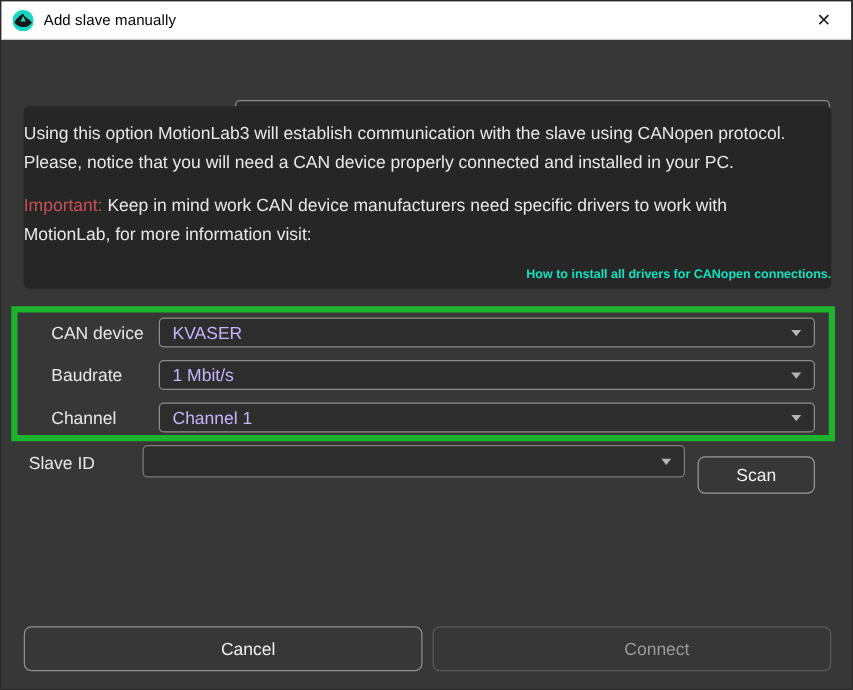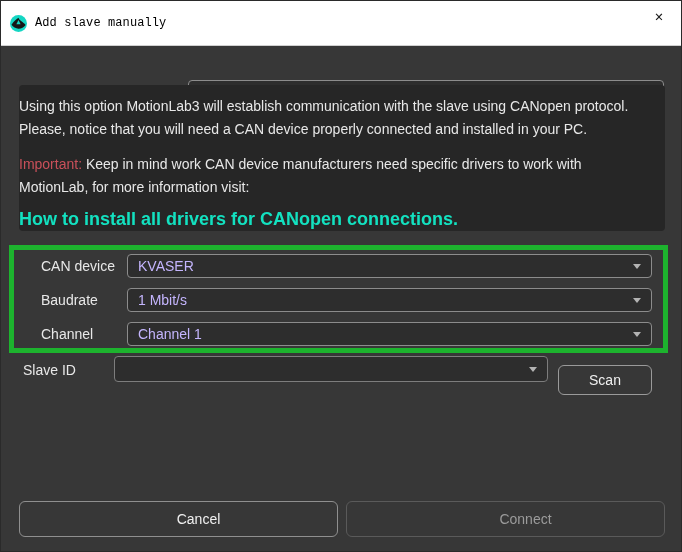--- a/index.html
+++ b/index.html
@@ -17,10 +17,9 @@
   }
   
   .titlebar {
-    position:absolute; top:0; left:0; right:0; height:45px;
+    position:absolute; top:0; left:0; right:0; height:31px;
     background:#ffffff; display:flex; align-items:center;
     border-bottom:1px solid #d0d0d0;
-    font-family:Liberation Mono, monospace;
   }
   .app-icon { width:17px; height:17px; margin-left:9px; flex:0 0 auto; }
   .title-text {

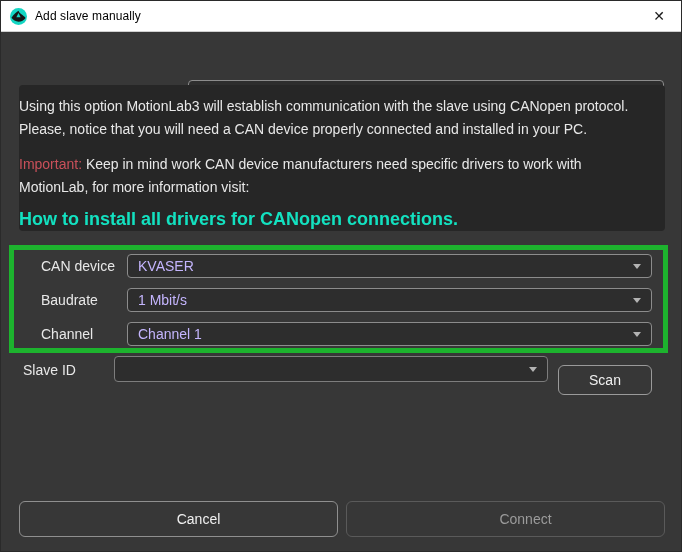--- a/index.html
+++ b/index.html
@@ -60,8 +60,8 @@
   .infobox .spacer { height:12px; }
   .important { color:var(--important-red,#c9505a); }
   .info-link {
-    display:block; text-align:left; margin-top:9px;
-    color:var(--link-teal,#13e1c0); font-weight:bold; font-size:18px;
+    display:block; text-align:right; margin-top:9px;
+    color:var(--link-teal,#13e1c0); font-weight:bold; font-size:10px;
   }
   
   .green-section {

